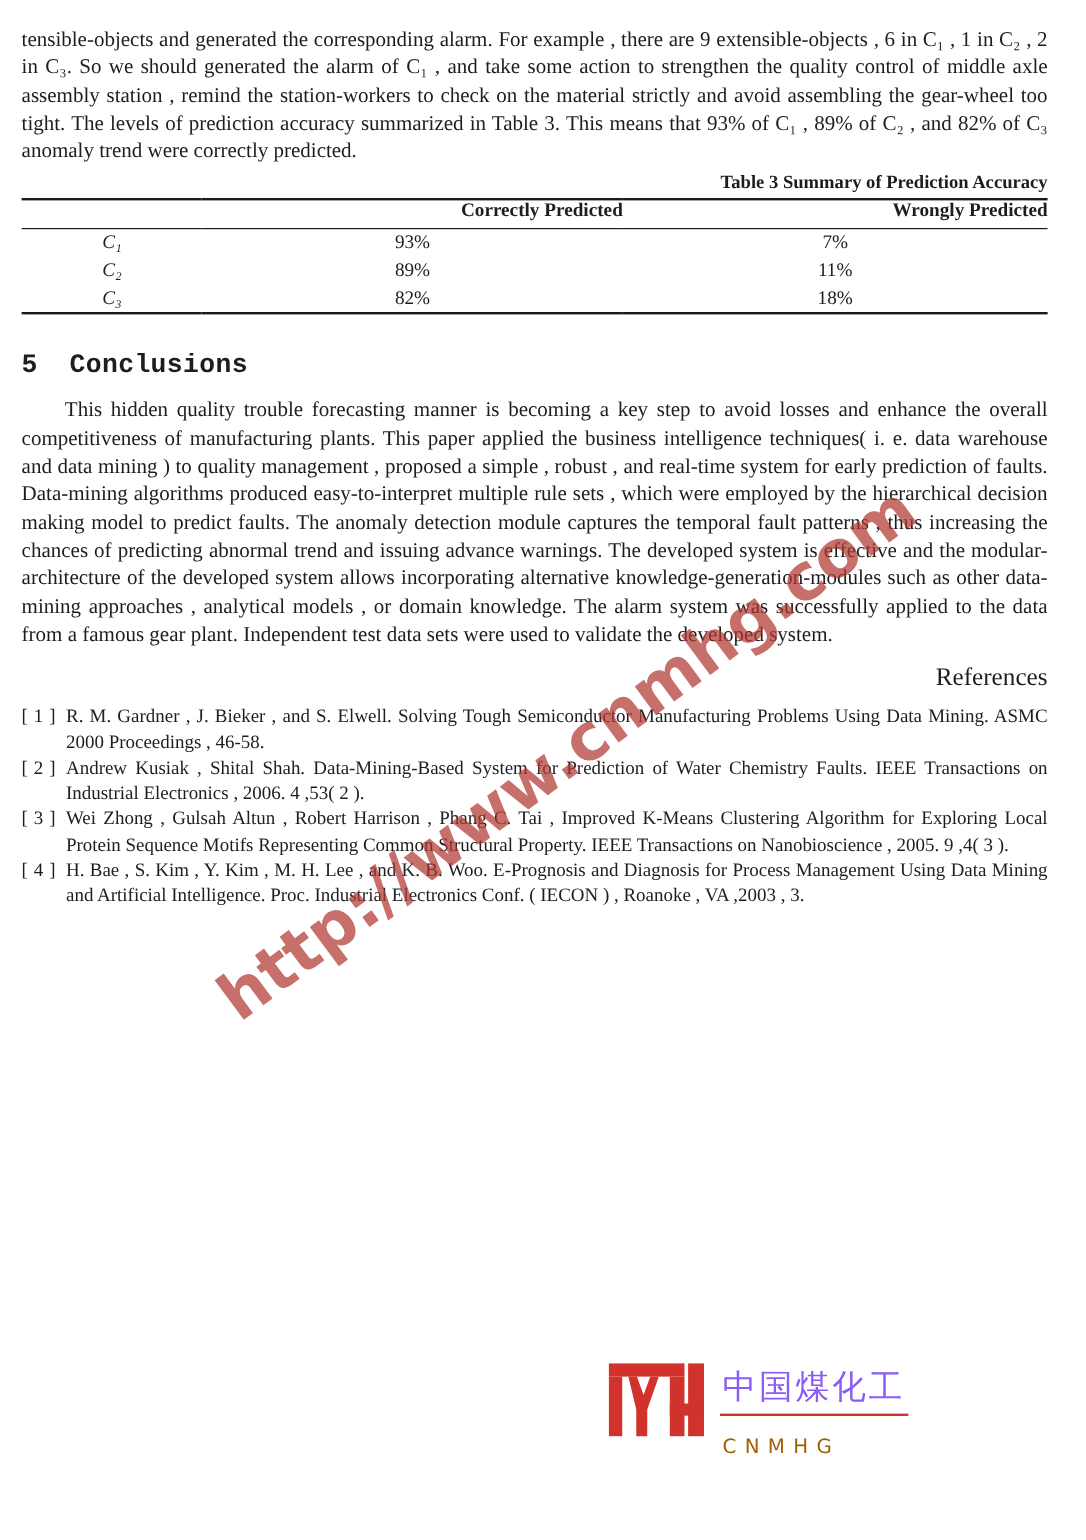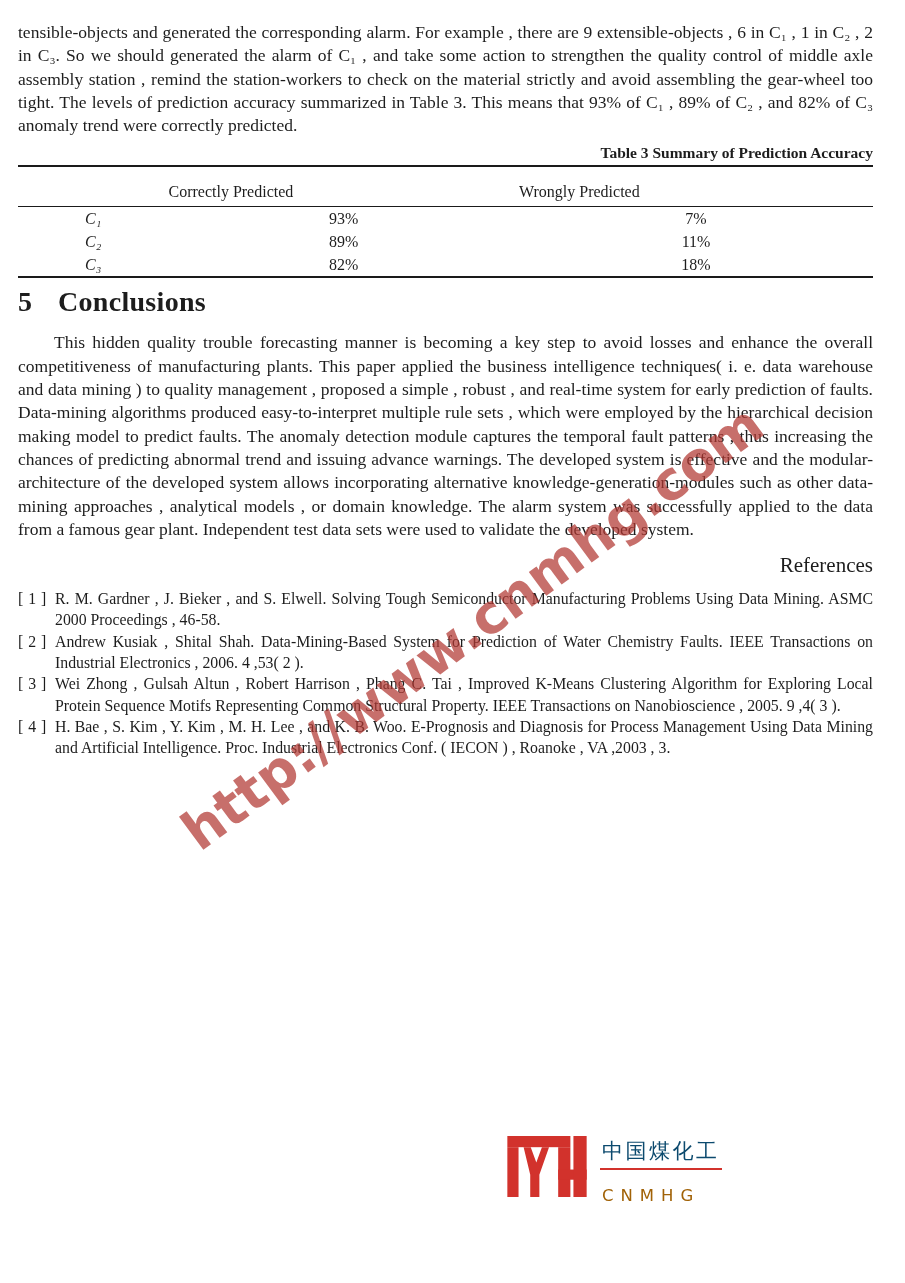--- a/index.html
+++ b/index.html
@@ -37,10 +37,10 @@
   }
   table.pred-table thead tr { border-bottom: 1.4px solid #1a1a1a; }
   table.pred-table th {
-    font-weight: normal;
+    font-weight: bold;
     font-size: 16px;
-    padding: 16px 0 5px 0;
-    text-align: left;
+    padding: 0 0 5px 0;
+    text-align: right;
   }
   table.pred-table td {
     font-size: 16px;

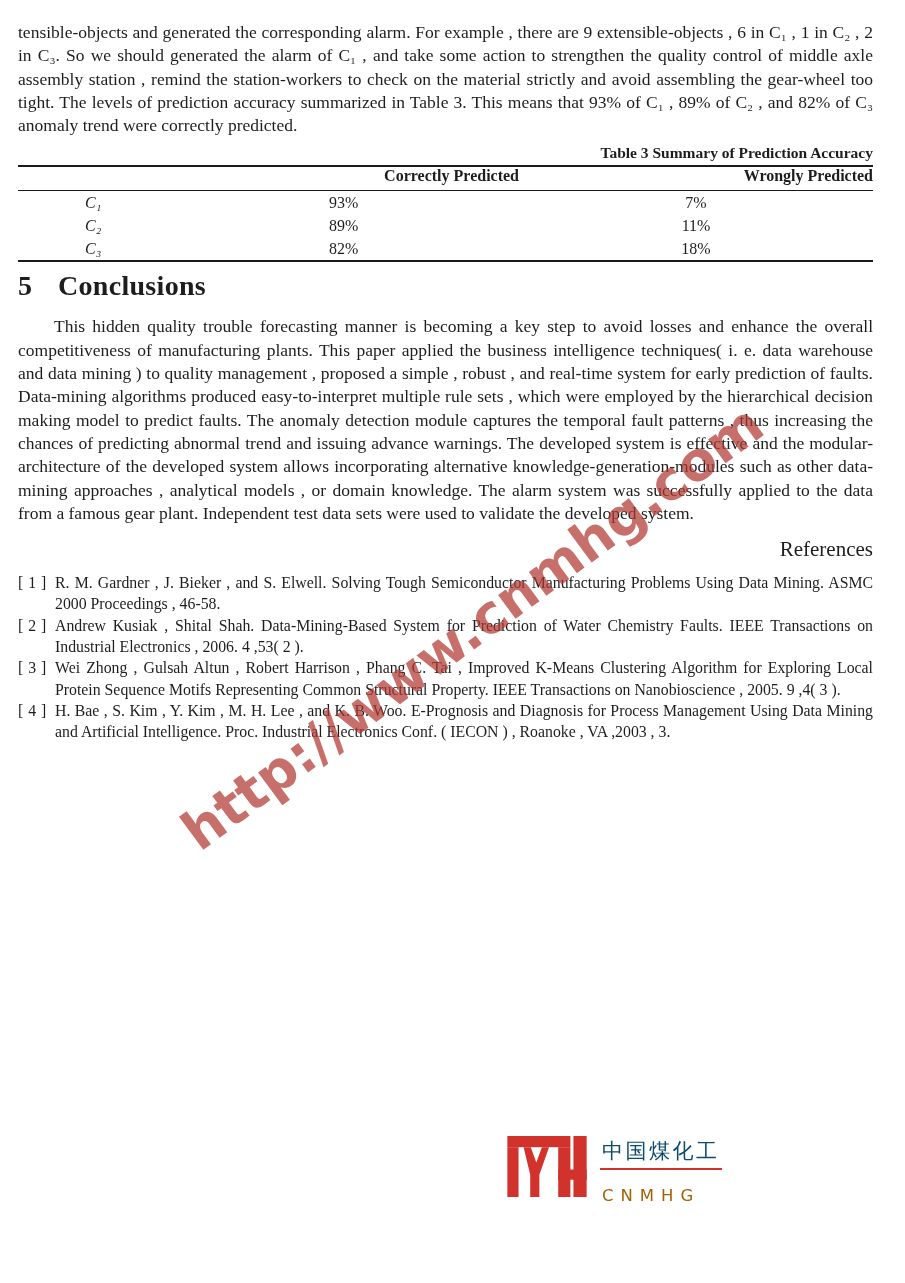--- a/index.html
+++ b/index.html
@@ -53,10 +53,11 @@
   .col-wrong { width: 41.4%; }
 
   h2.section-heading {
-    margin: 8px 0 0 0;
-    font-size: 28px;
+    margin: 30px 0 0 0;
+    font-size: 22px;
     font-weight: bold;
     letter-spacing: 0.3px;
+    font-family: Liberation Mono, monospace;
   }
   h2.section-heading .sec-num { display: inline-block; width: 40px; }
   .conclusions-body {

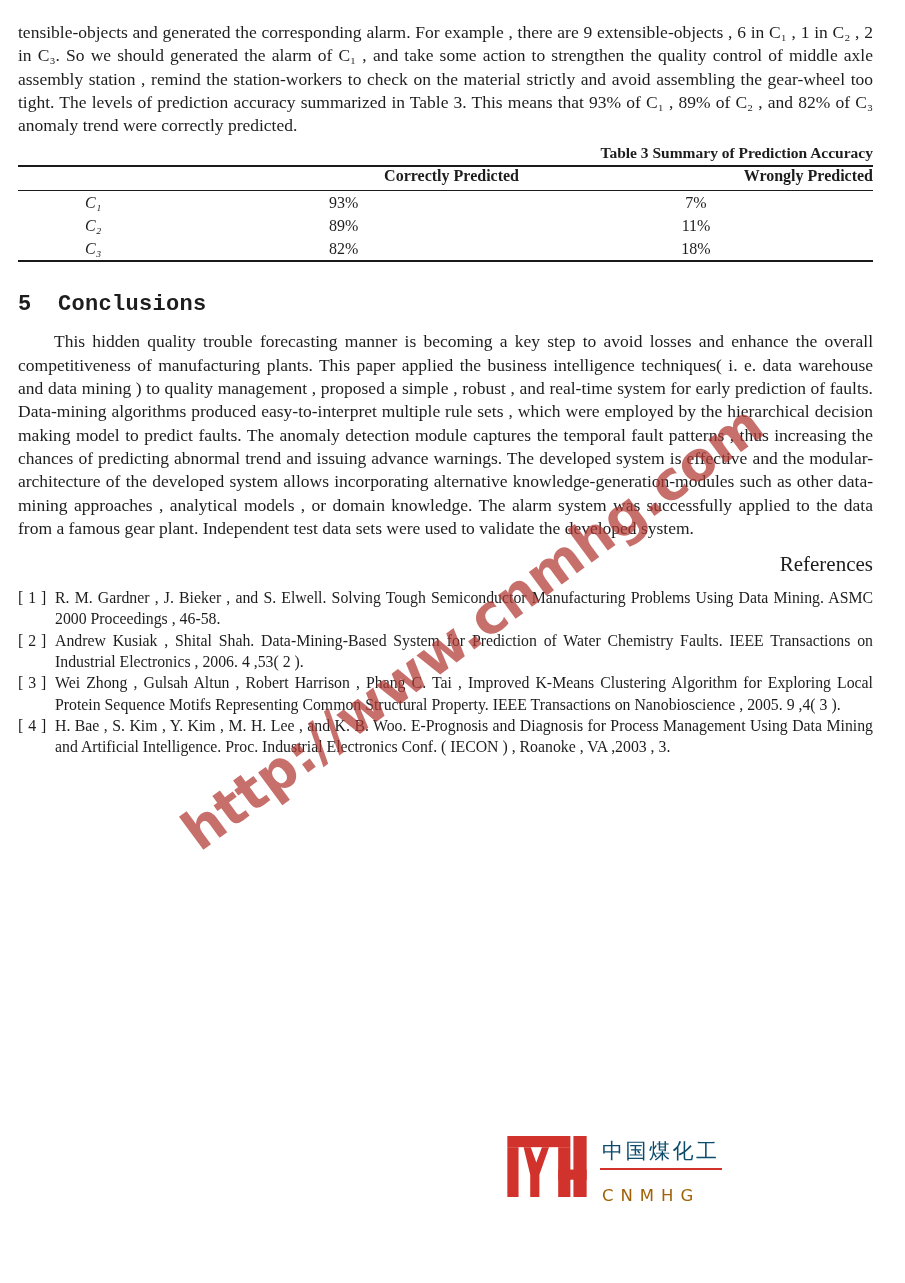--- a/index.html
+++ b/index.html
@@ -113,8 +113,8 @@
   .logo-mark { width: 80px; height: 61px; }
   .logo-text { margin-left: 13px; font-family: "DejaVu Sans", "Liberation Sans", sans-serif; }
   .logo-cn {
-    font-size: 21px;
-    color: #0c4a6e;
+    font-size: 28px;
+    color: #8b5cf6;
     letter-spacing: 2.5px;
     padding: 1px 2px 3px 2px;
     border-bottom: 2.5px solid #d2322c;

